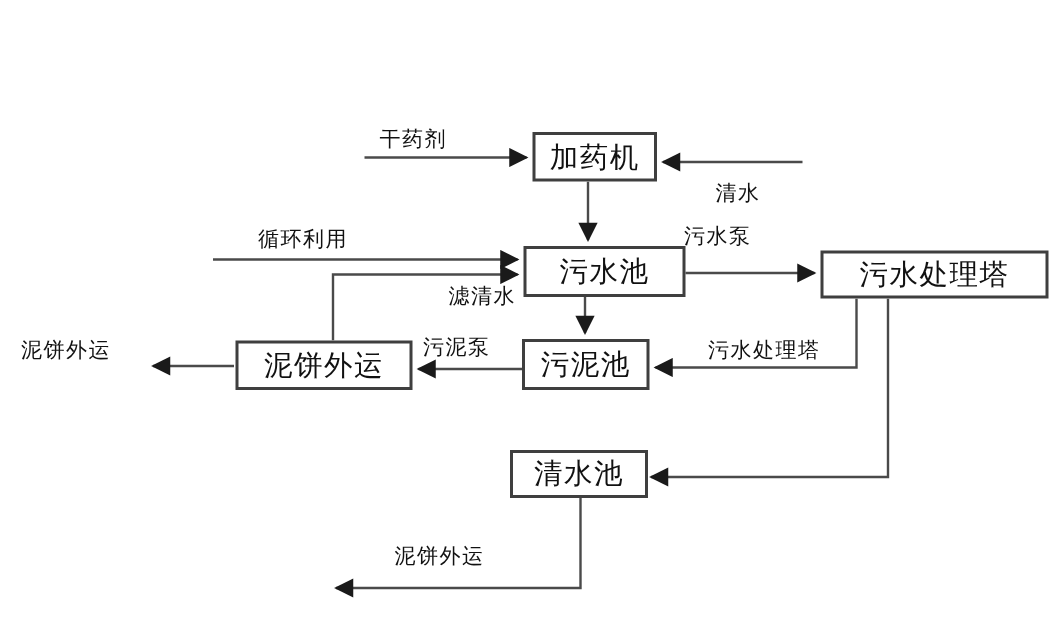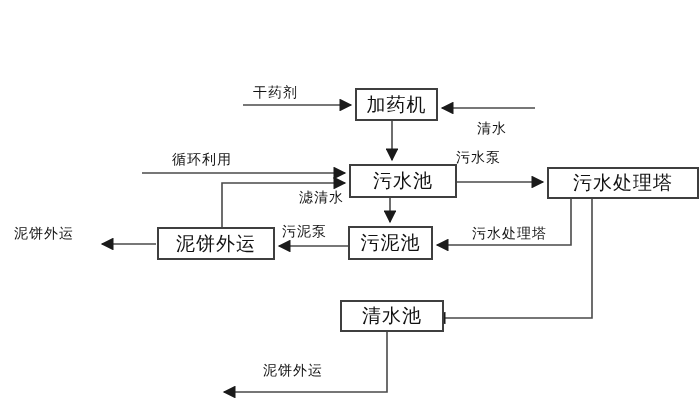--- a/index.html
+++ b/index.html
@@ -82,7 +82,7 @@
       <div class="node" style="left: 547px; top: 167px; width: 152px; height: 32px; border-color: rgb(63, 63, 63);">污水处理塔</div>
       <div class="node" style="left: 348px; top: 226px; width: 85px; height: 34px; border-color: rgb(63, 63, 63);">污泥池</div>
       <div class="node" style="left: 157px; top: 227px; width: 118px; height: 33px; border-color: rgb(63, 63, 63);">泥饼外运</div>
-      <div class="node" style="left: 340px; top: 300px; width: 104px; height: 32px; border-color: rgb(63, 63, 63);">清水池</div>
+      <div class="node" style="left: 340px; top: 300px; width: 92px; height: 32px; border-color: rgb(63, 63, 63);">清水池</div>
       <div class="edge-label" style="left: 253px; top: 84px;">干药剂</div>
       <div class="edge-label" style="left: 477px; top: 84px; margin-top: 36px;">清水</div>
       <div class="edge-label" style="left: 172px; top: 151px;">循环利用</div>

